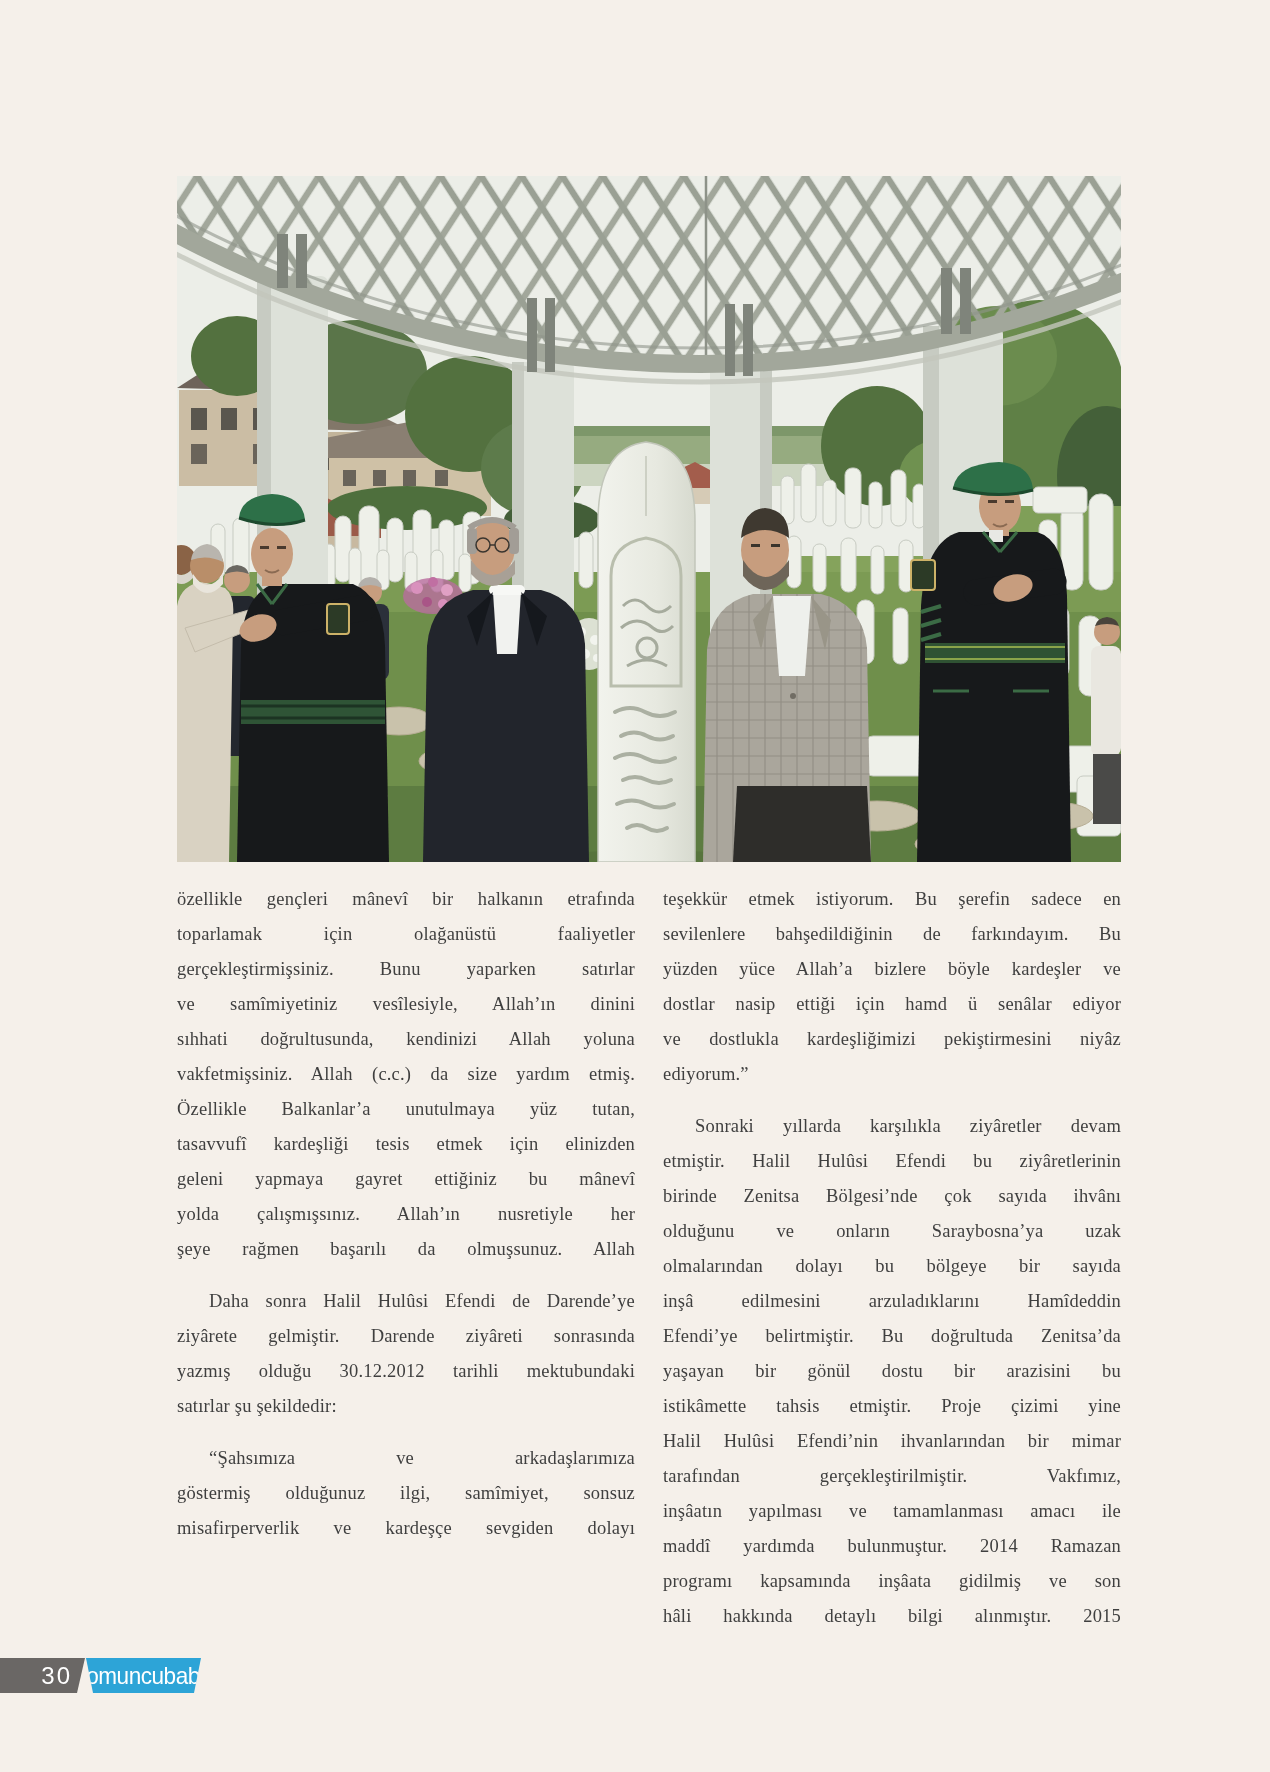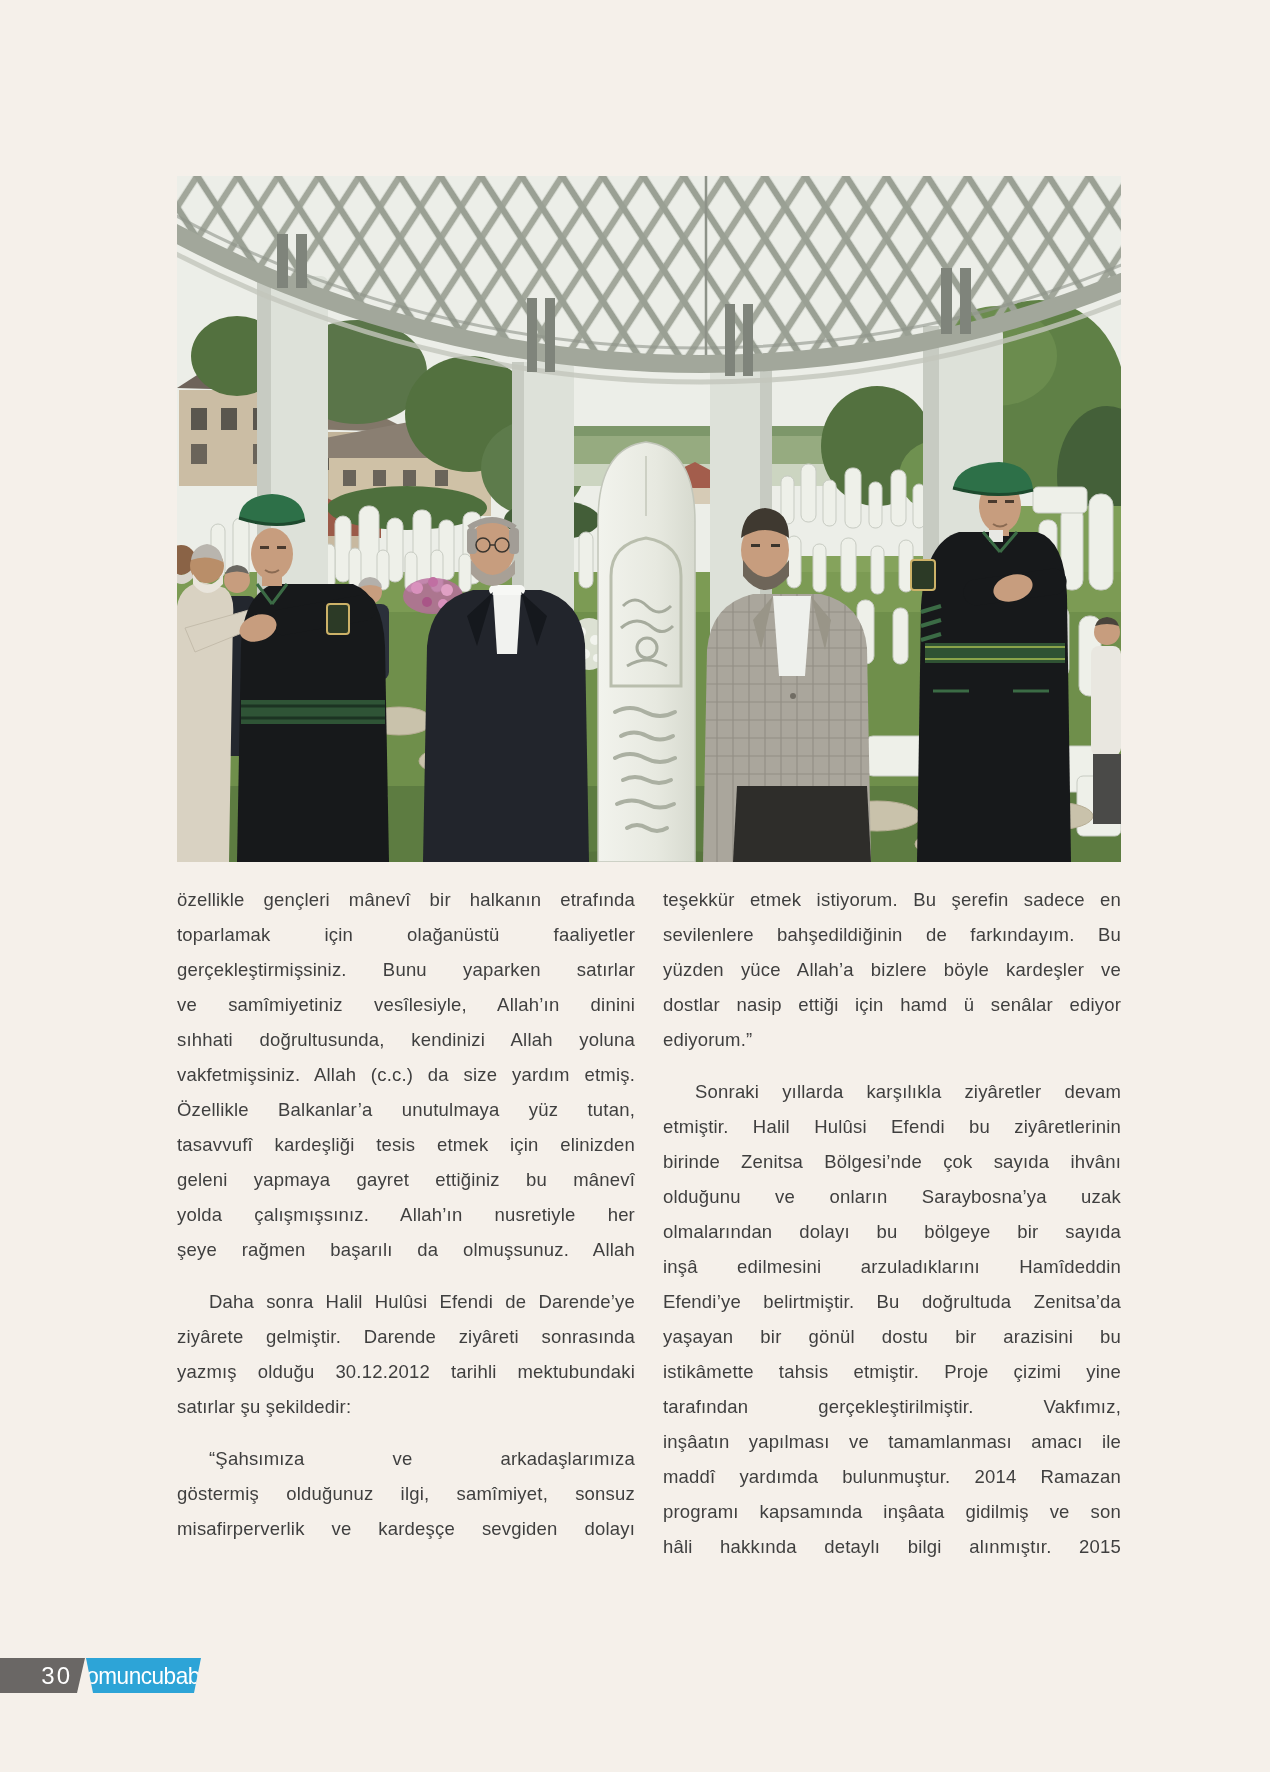--- a/index.html
+++ b/index.html
@@ -12,7 +12,7 @@
   .photo{position:absolute;left:177px;top:176px;width:944px;height:686px;margin:0;}
   .photo svg{display:block;width:100%;height:100%;}
   
-  .columns{position:absolute;left:177px;top:882px;width:944px;display:flex;gap:28px;}
+  .columns{position:absolute;left:177px;top:882px;width:944px;display:flex;gap:28px;font-family:Liberation Serif, serif;}
   .column{width:461px;}
   .paragraph{margin:0 0 17px 0;}
   .paragraph.indent .line:first-child{text-indent:32px;}

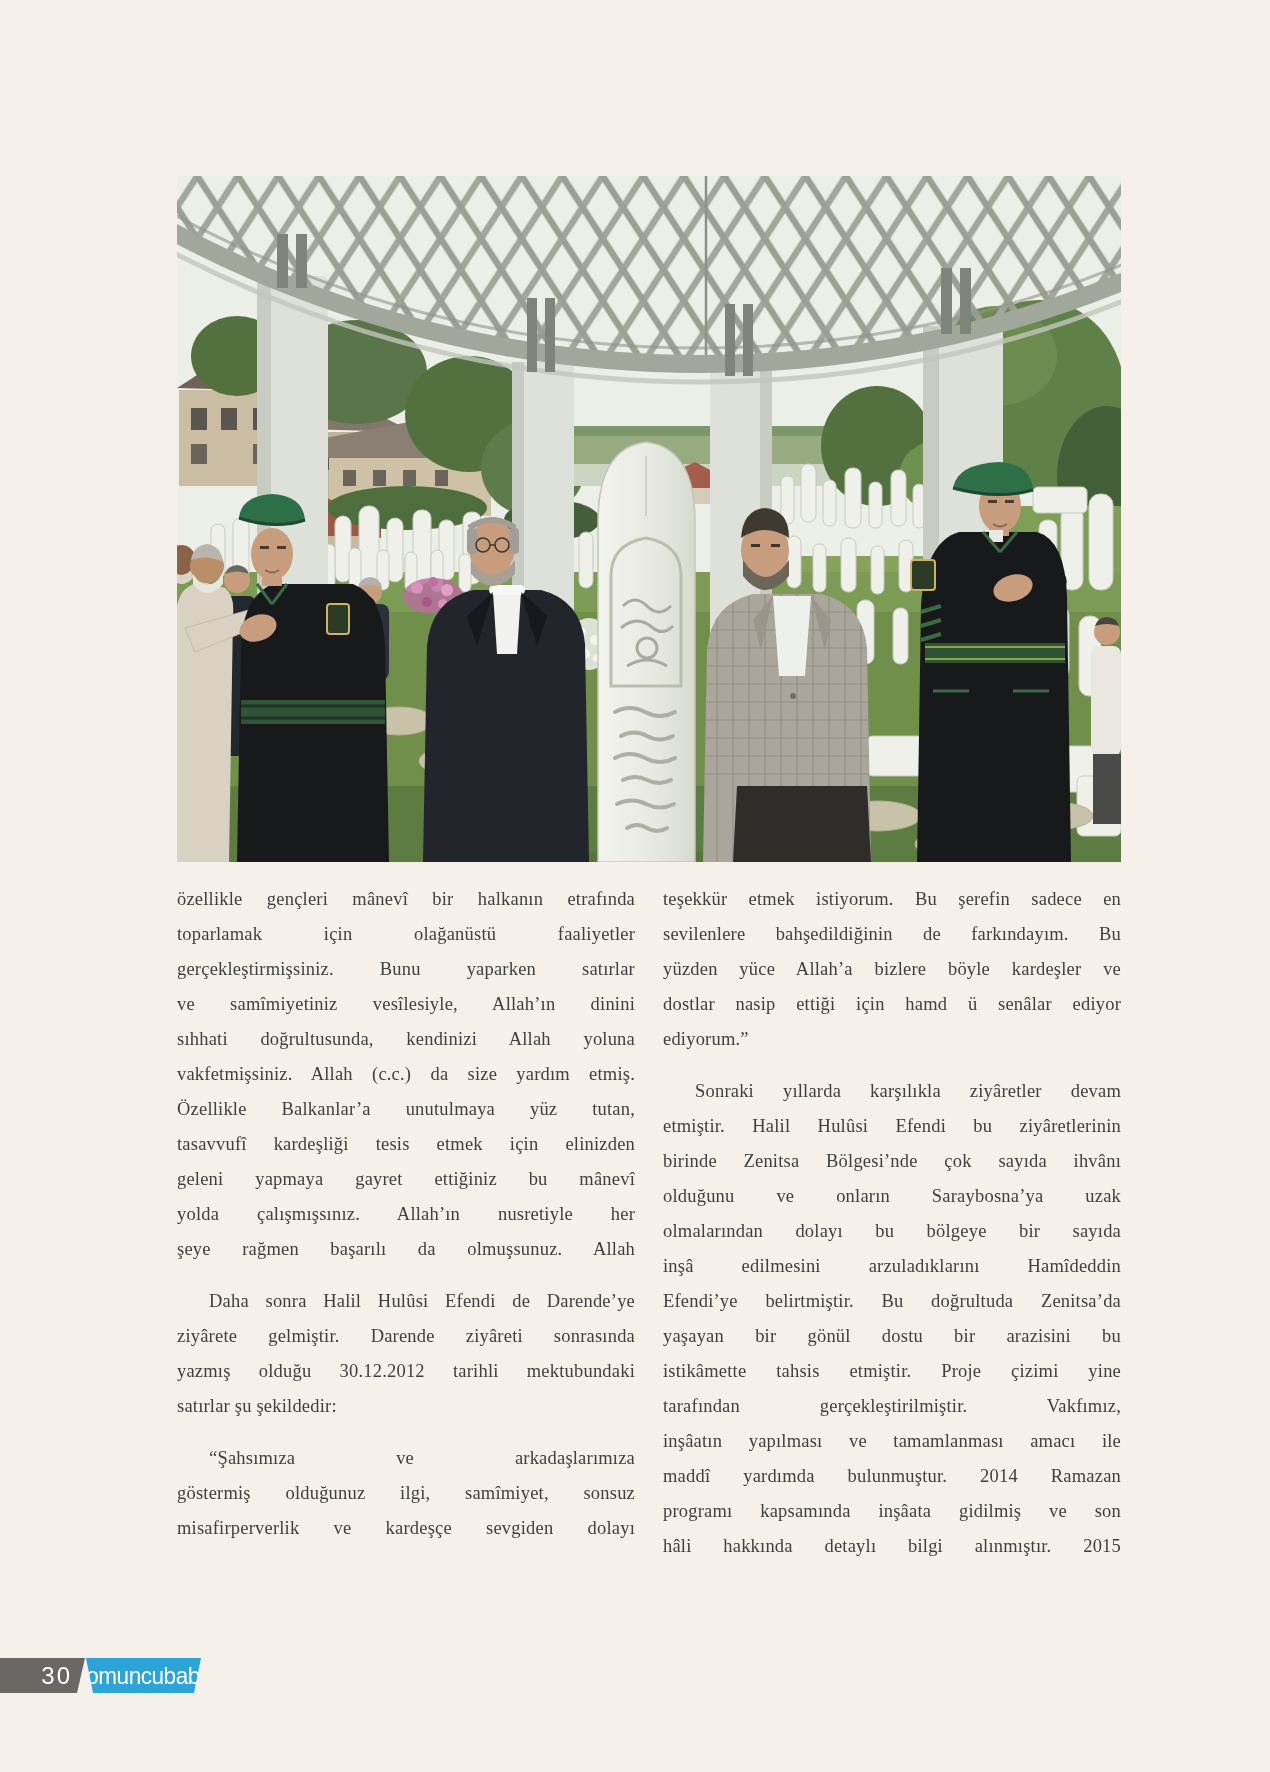--- a/index.html
+++ b/index.html
@@ -400,6 +400,7 @@
           <div class="line">sevilenlere bahşedildiğinin de farkındayım. Bu</div>
           <div class="line">yüzden yüce Allah’a bizlere böyle kardeşler ve</div>
           <div class="line">dostlar nasip ettiği için hamd ü senâlar ediyor</div>
+          <div class="line">ve dostlukla kardeşliğimizi pekiştirmesini niyâz</div>
           <div class="line last">ediyorum.”</div>
         </div>
         <div class="paragraph indent">

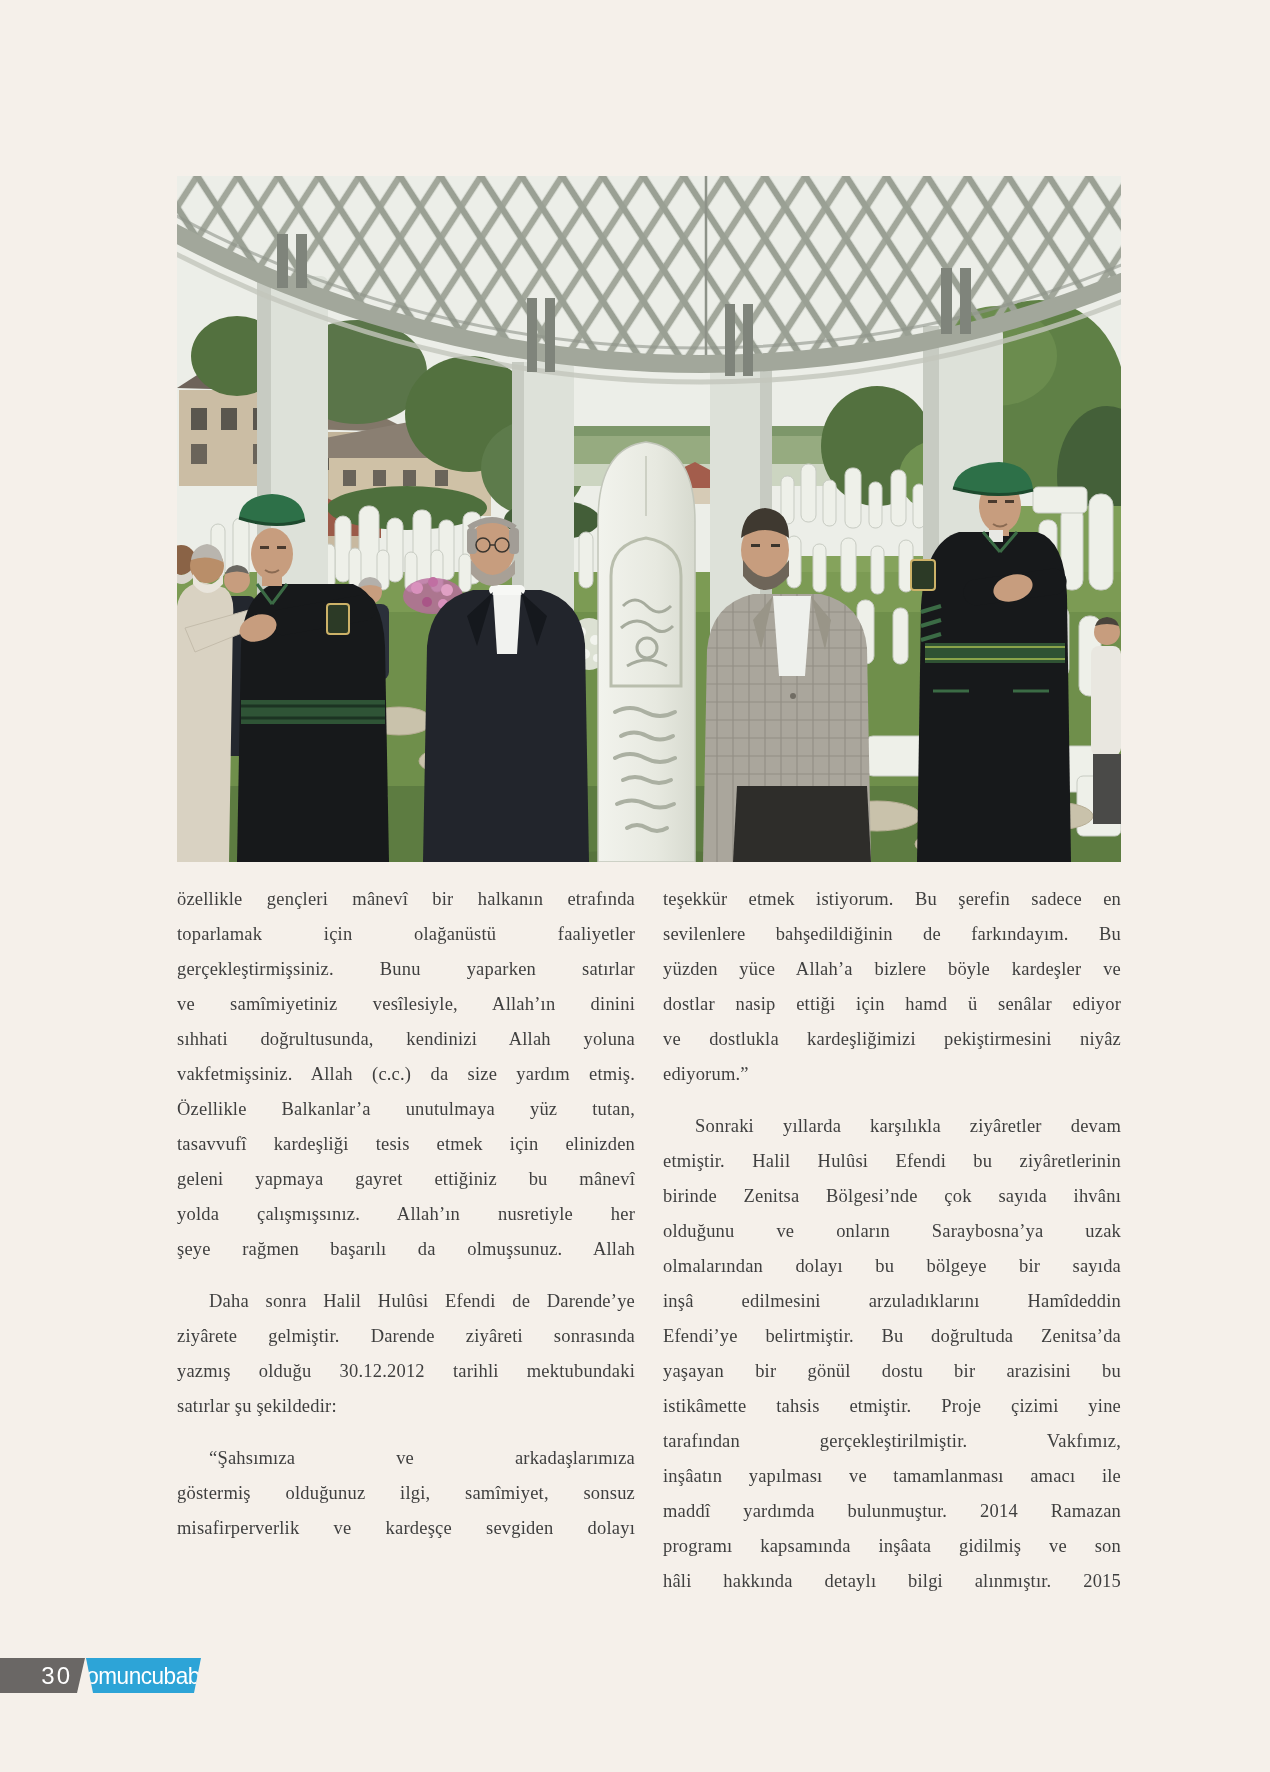--- a/index.html
+++ b/index.html
@@ -413,6 +413,7 @@
           <div class="line">Efendi’ye belirtmiştir. Bu doğrultuda Zenitsa’da</div>
           <div class="line">yaşayan bir gönül dostu bir arazisini bu</div>
           <div class="line">istikâmette tahsis etmiştir. Proje çizimi yine</div>
+          <div class="line">Halil Hulûsi Efendi’nin ihvanlarından bir mimar</div>
           <div class="line">tarafından gerçekleştirilmiştir. Vakfımız,</div>
           <div class="line">inşâatın yapılması ve tamamlanması amacı ile</div>
           <div class="line">maddî yardımda bulunmuştur. 2014 Ramazan</div>

